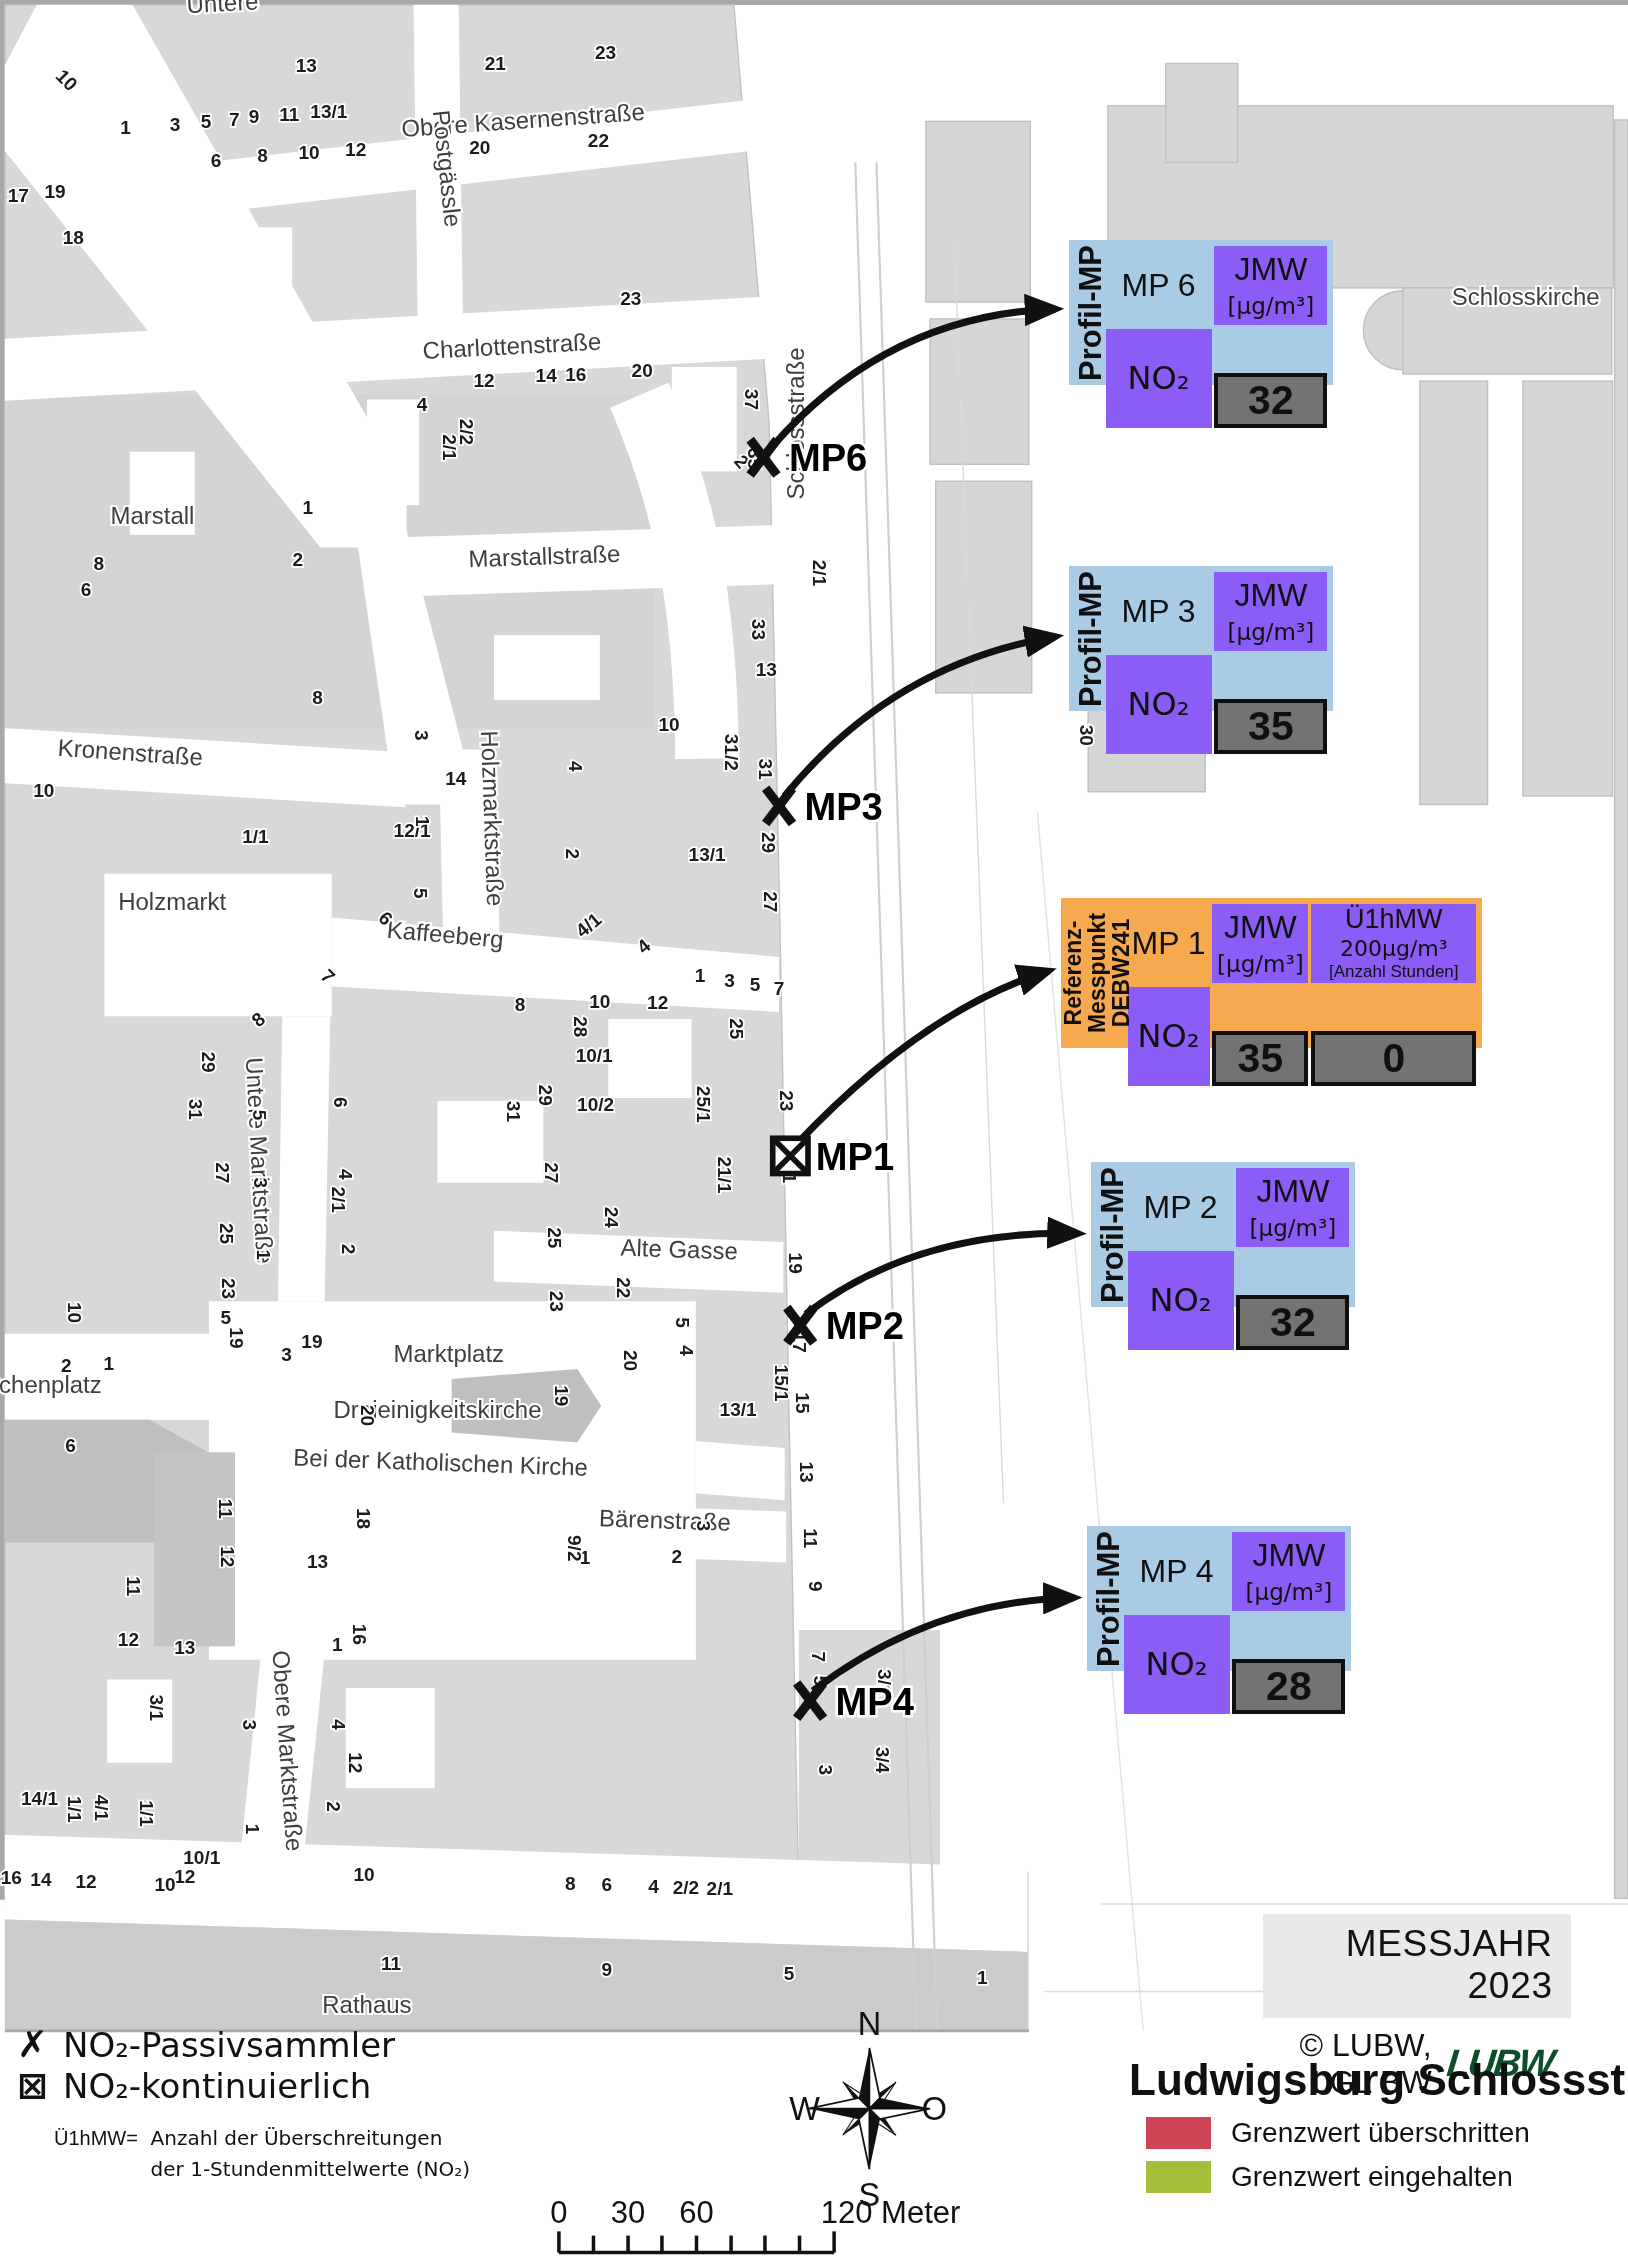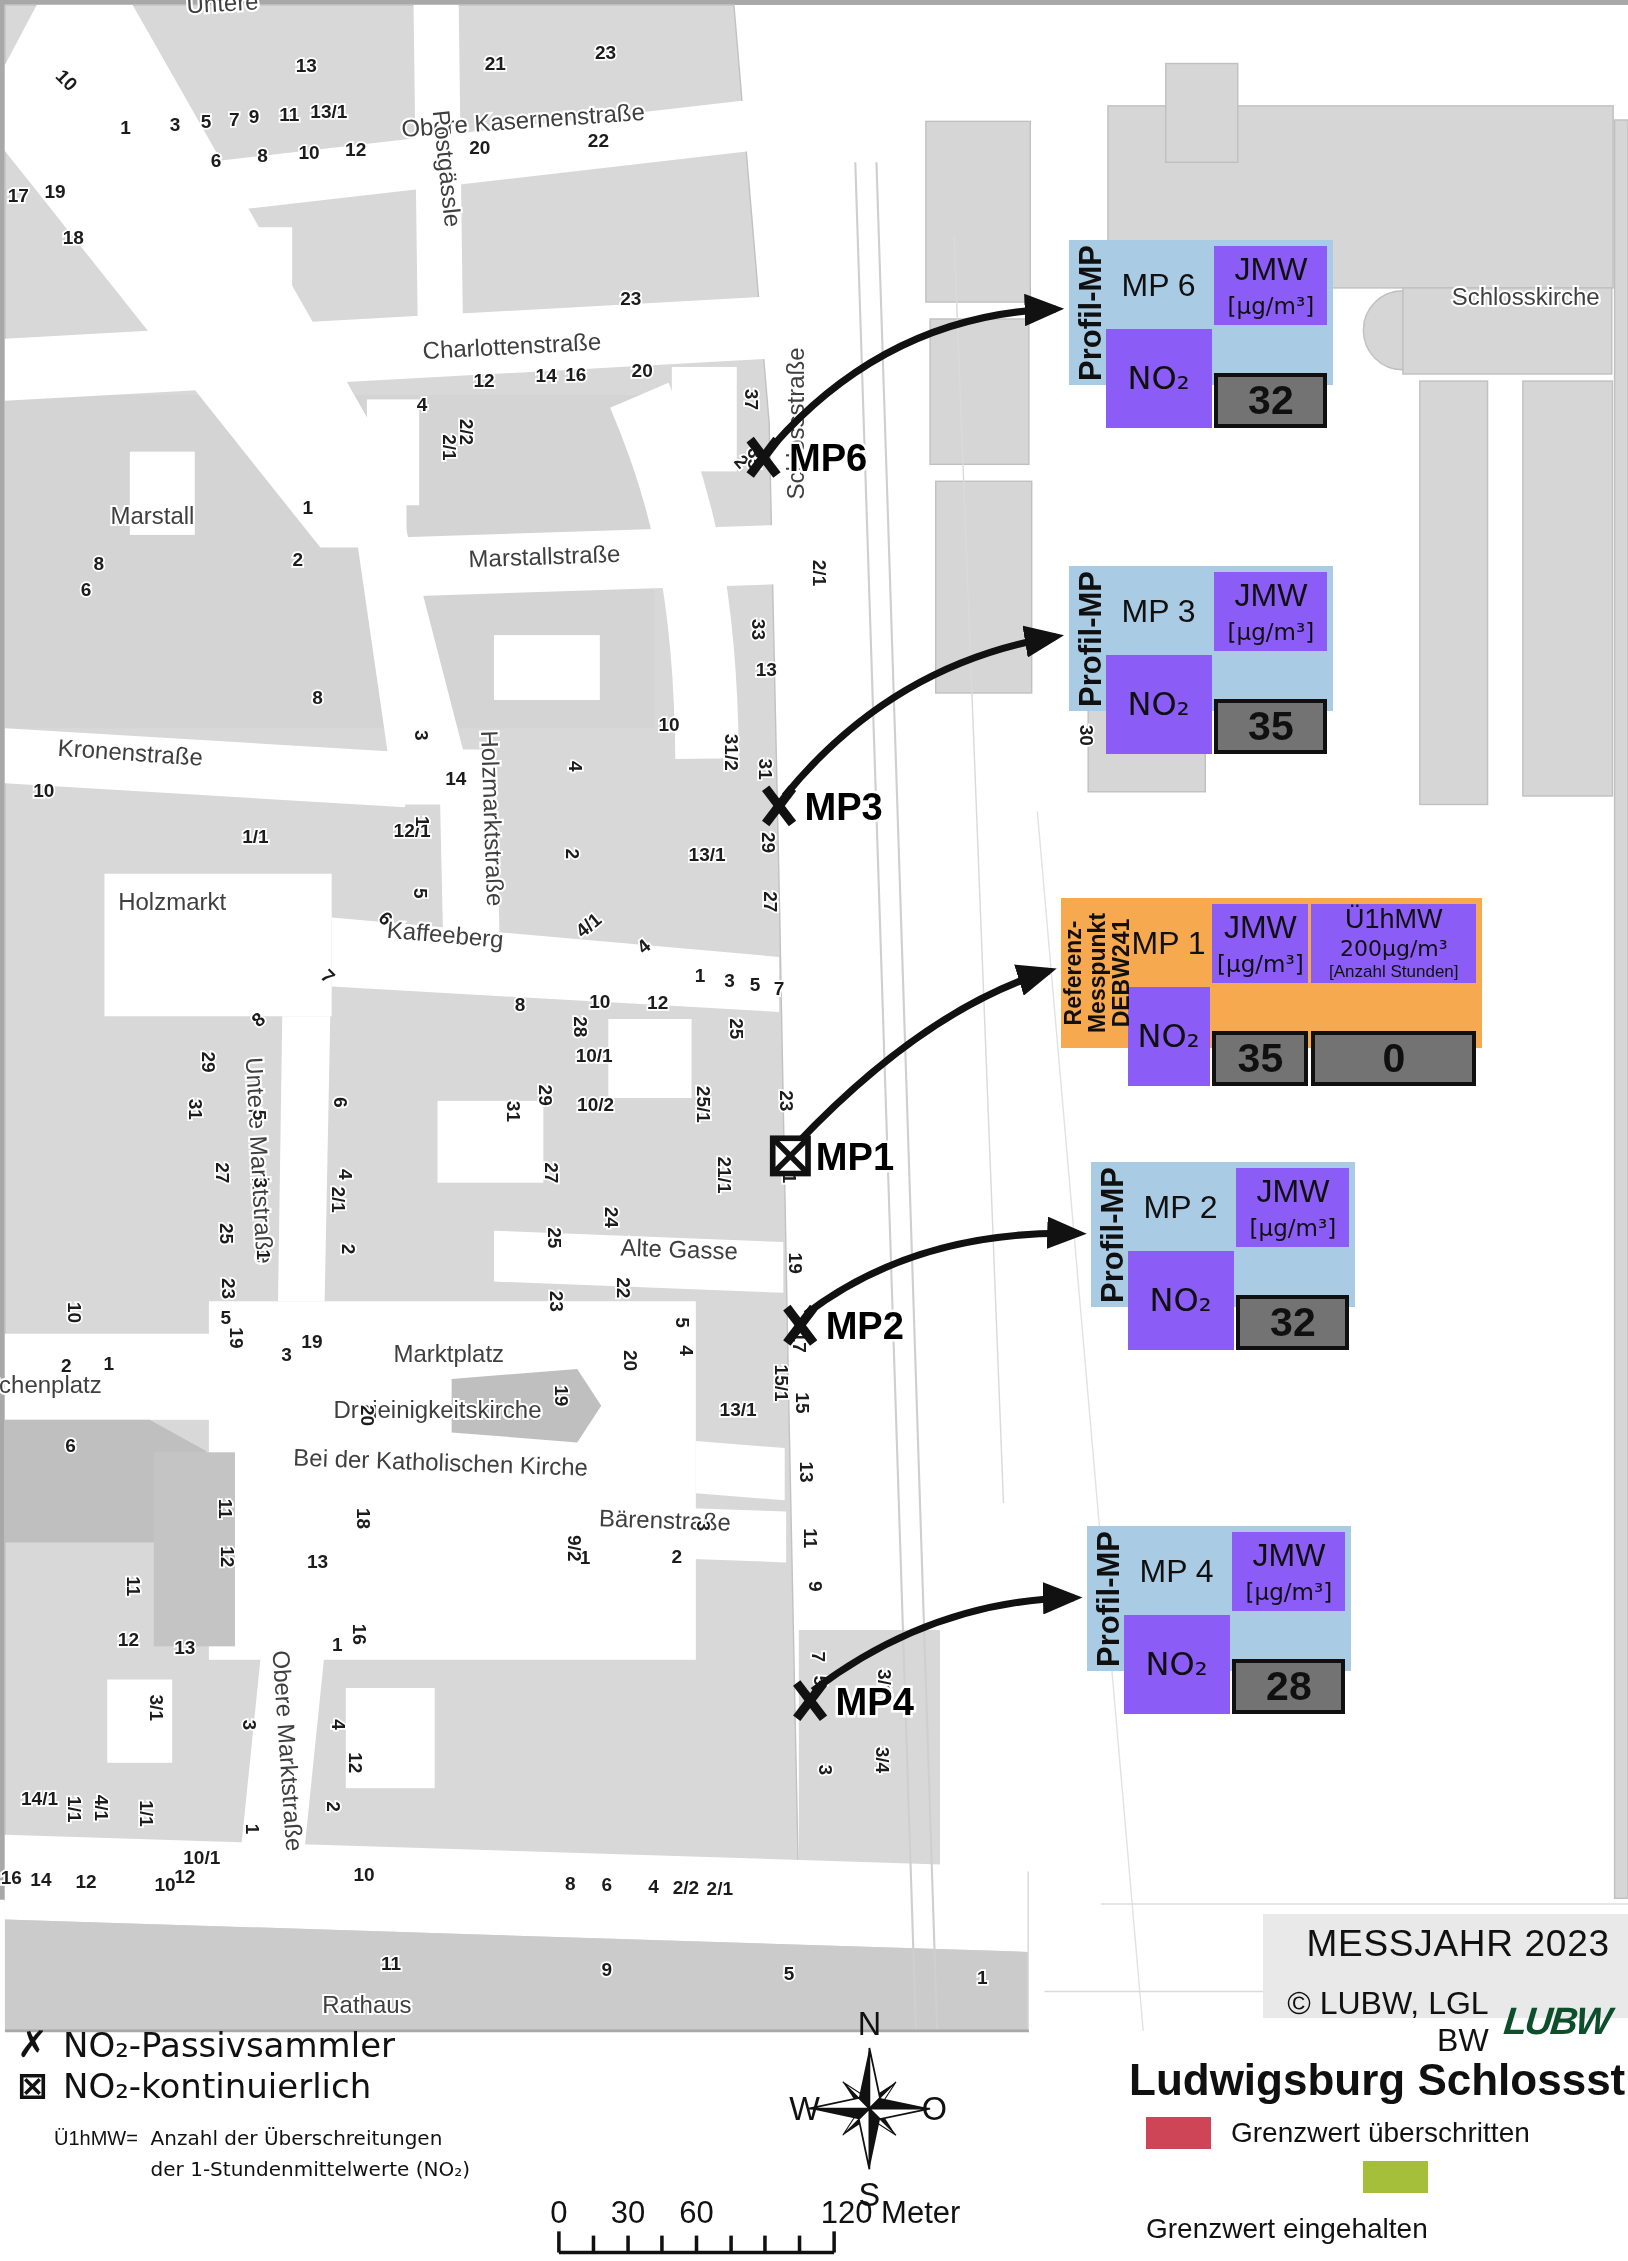--- a/index.html
+++ b/index.html
@@ -46,7 +46,7 @@
   .u1block{position:absolute;display:flex;gap:12.7px;font-size:20px;color:#111;line-height:31px;}
 
   
-  .messbox{position:absolute;left:1263px;top:1914px;width:365px;height:104px;background:#e9e9e9;
+  .messbox{position:absolute;left:1263px;top:1914px;width:308px;height:104px;background:#e9e9e9;
            box-sizing:border-box;padding:8.5px 18.3px 0 0;text-align:right;}
   .messbox .mj{font-size:37px;letter-spacing:0.7px;color:#111;}
   .messbox .cp{margin-top:20px;display:flex;justify-content:flex-end;align-items:center;gap:15.5px;font-size:32px;color:#111;}

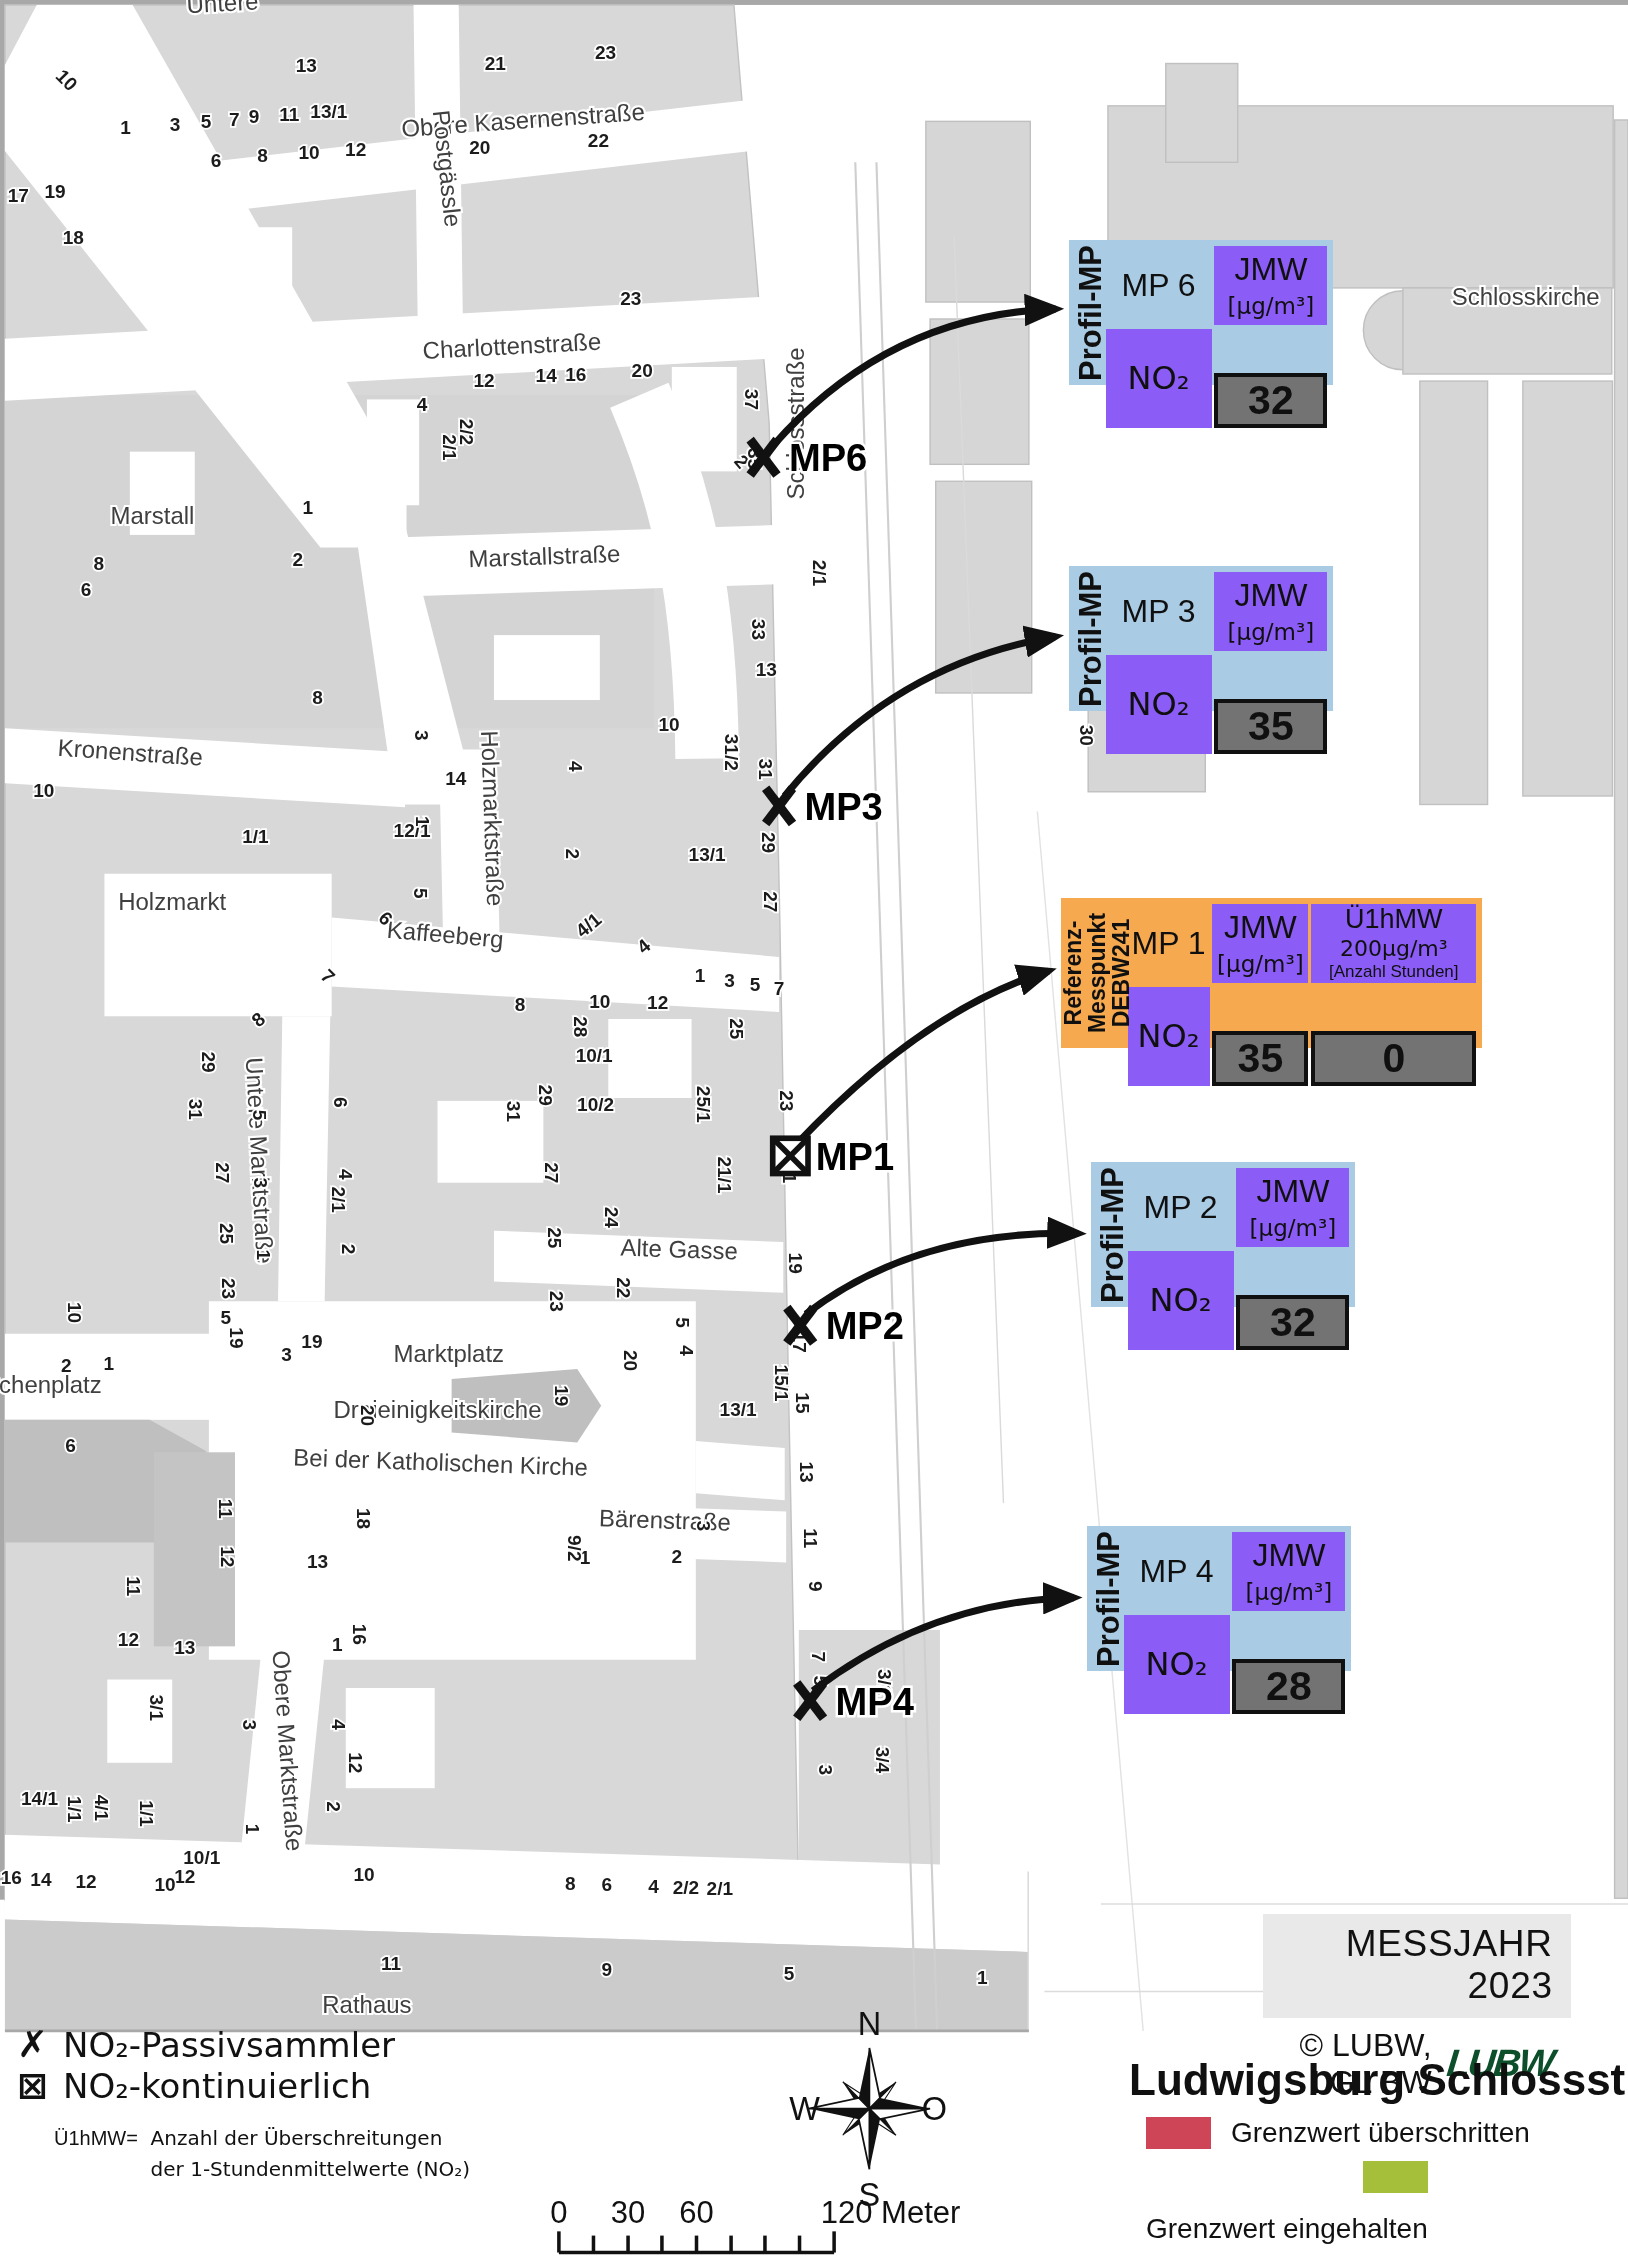--- a/index.html
+++ b/index.html
@@ -514,7 +514,7 @@
     <span class="swatch" style="background: rgb(207, 69, 88);"></span>
     <span>Grenzwert überschritten</span>
   </div>
-  <div class="swrow" style="left:1146px;top:2161px;flex-direction:column;">
+  <div class="swrow" style="left:1146px;top:2161px;">
     <span class="swatch" style="background: rgb(166, 191, 59);"></span>
     <span>Grenzwert eingehalten</span>
   </div>

